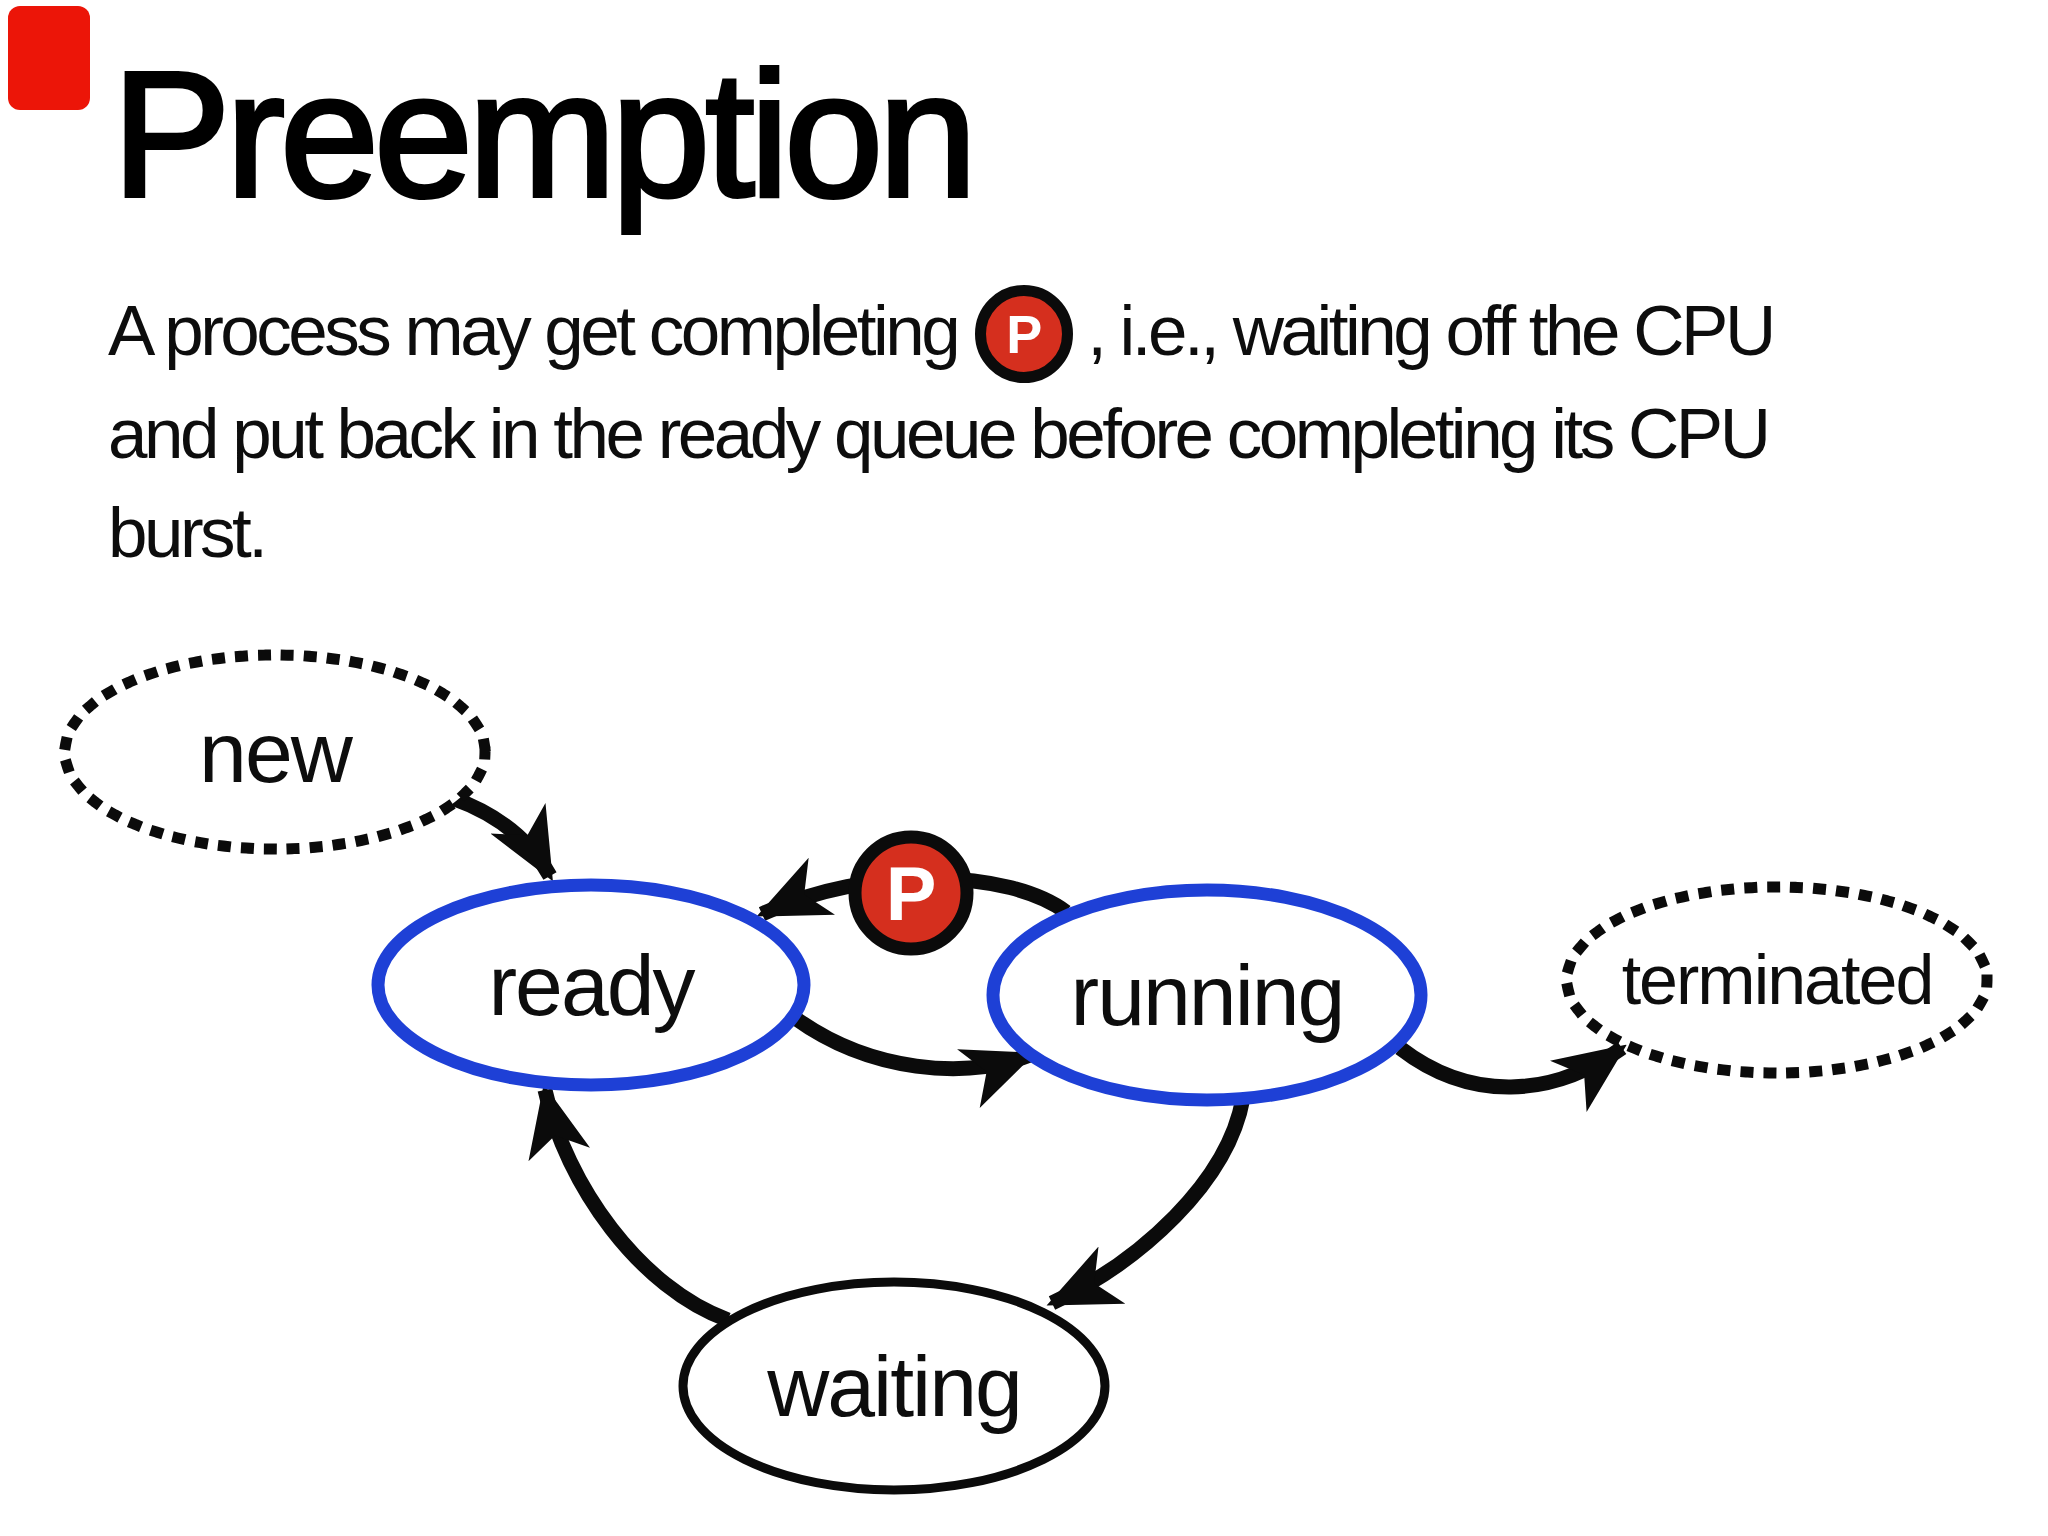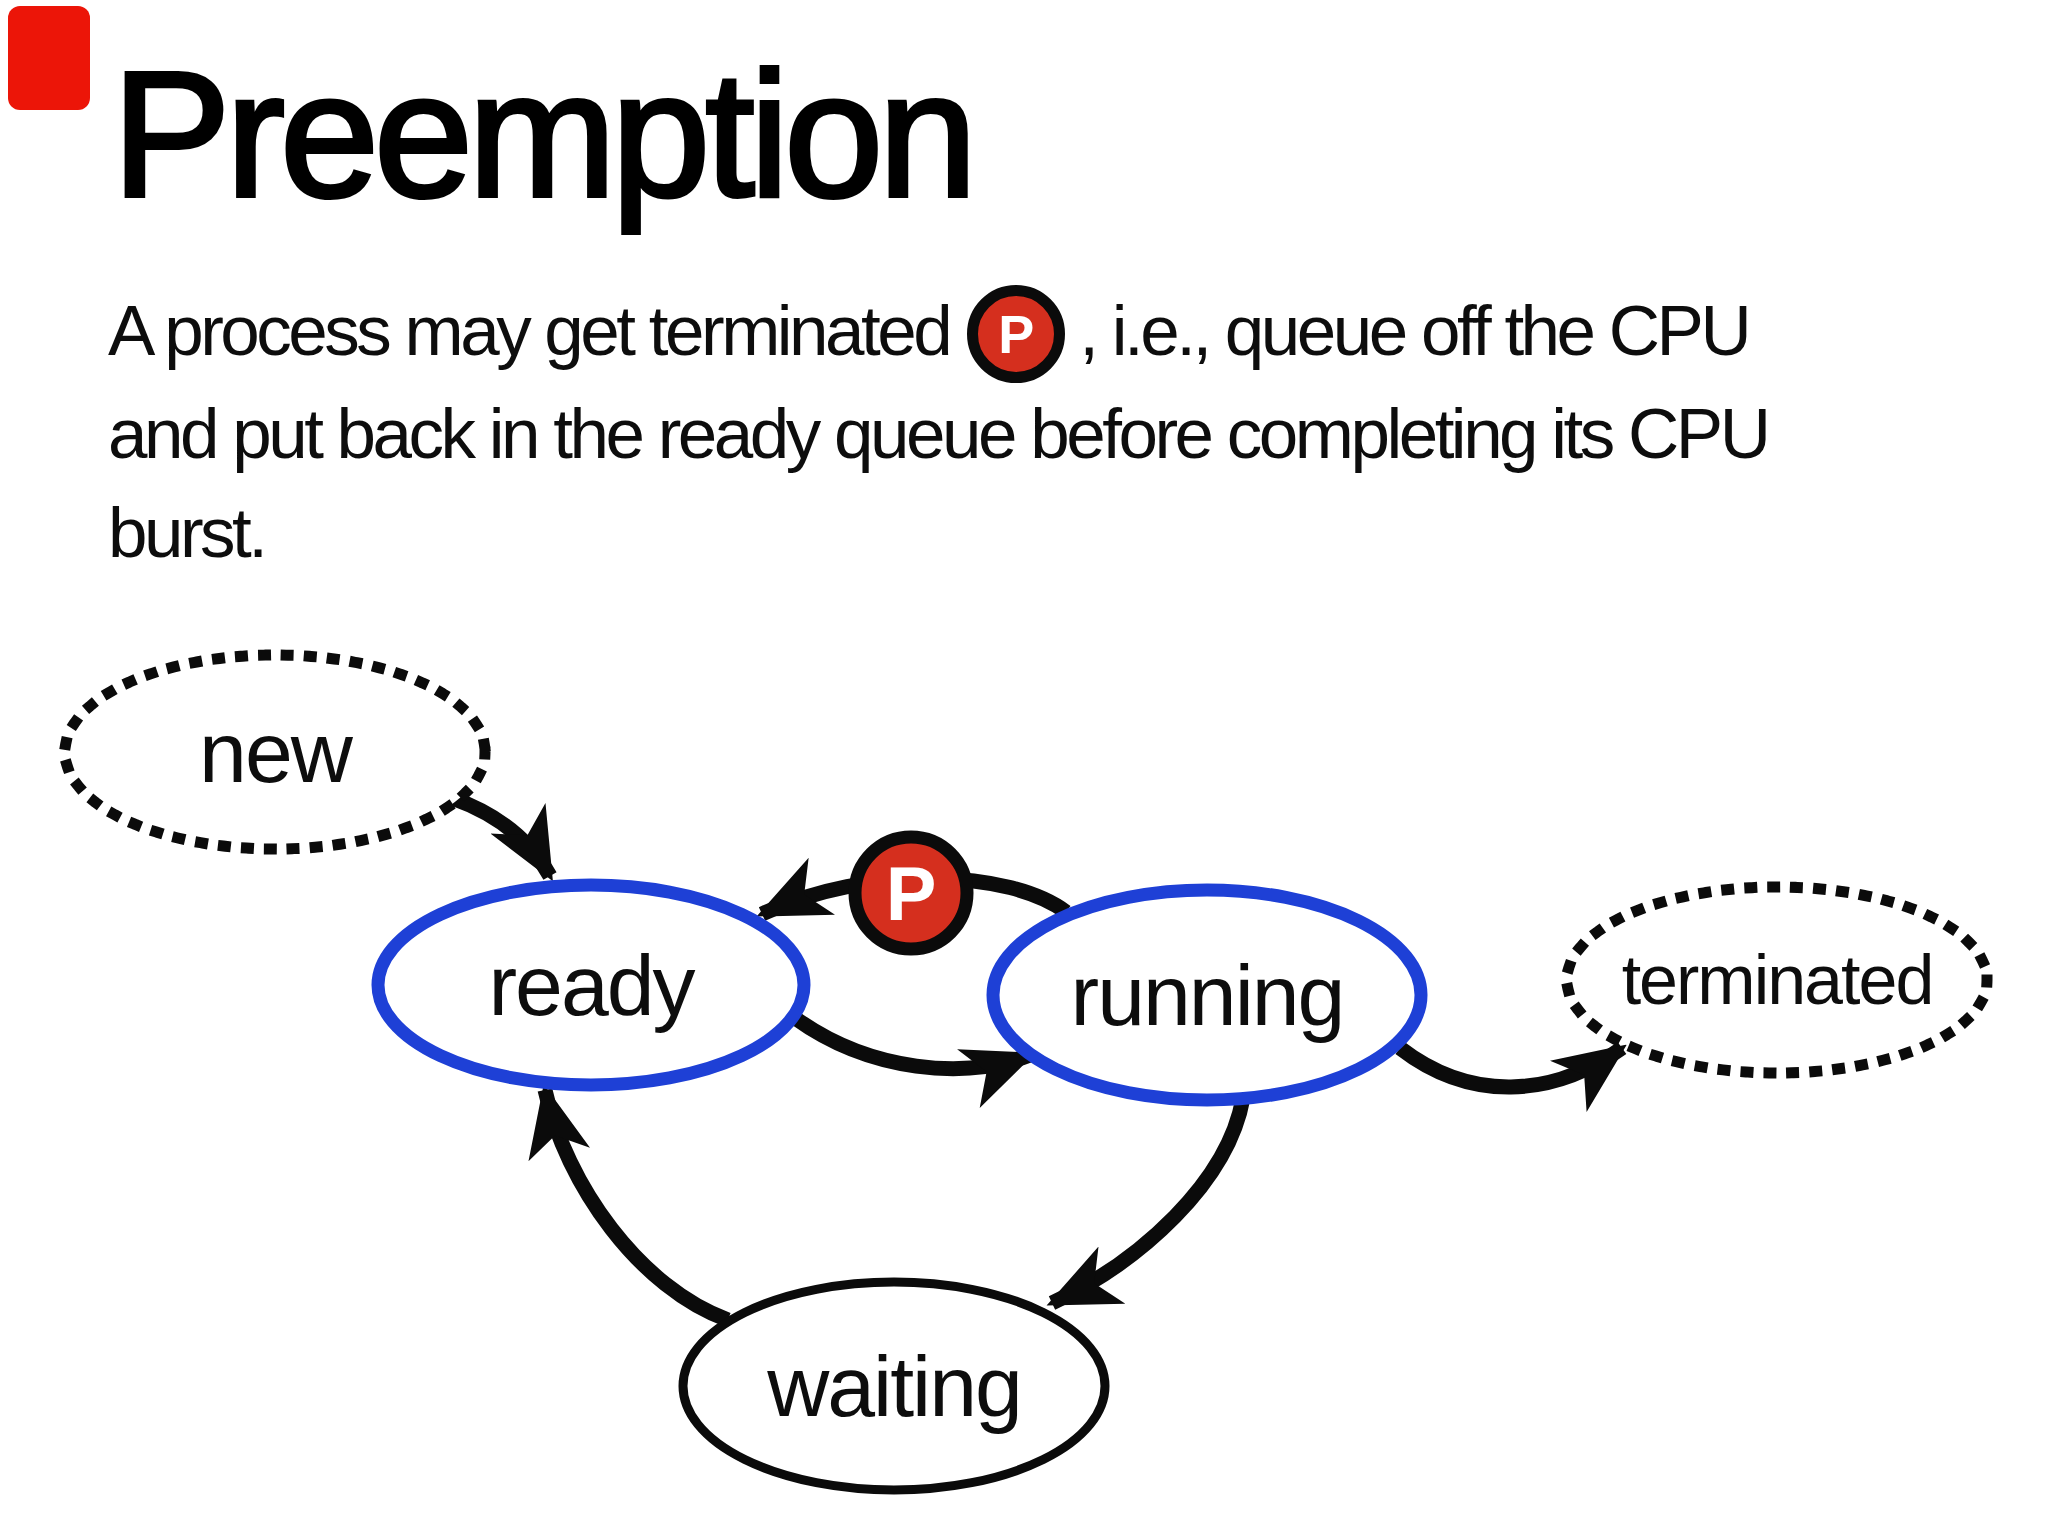--- a/index.html
+++ b/index.html
@@ -57,7 +57,7 @@
   <div id="slide-title">Preemption</div>
 
   <div id="body-line1" class="body-line">
-    <span>A process may get terminated</span>
+    <span>A process may get completing</span>
     <span class="p-badge" id="inline-p-badge" style="background: rgb(213, 47, 30);">
       <span>P</span>
     </span>

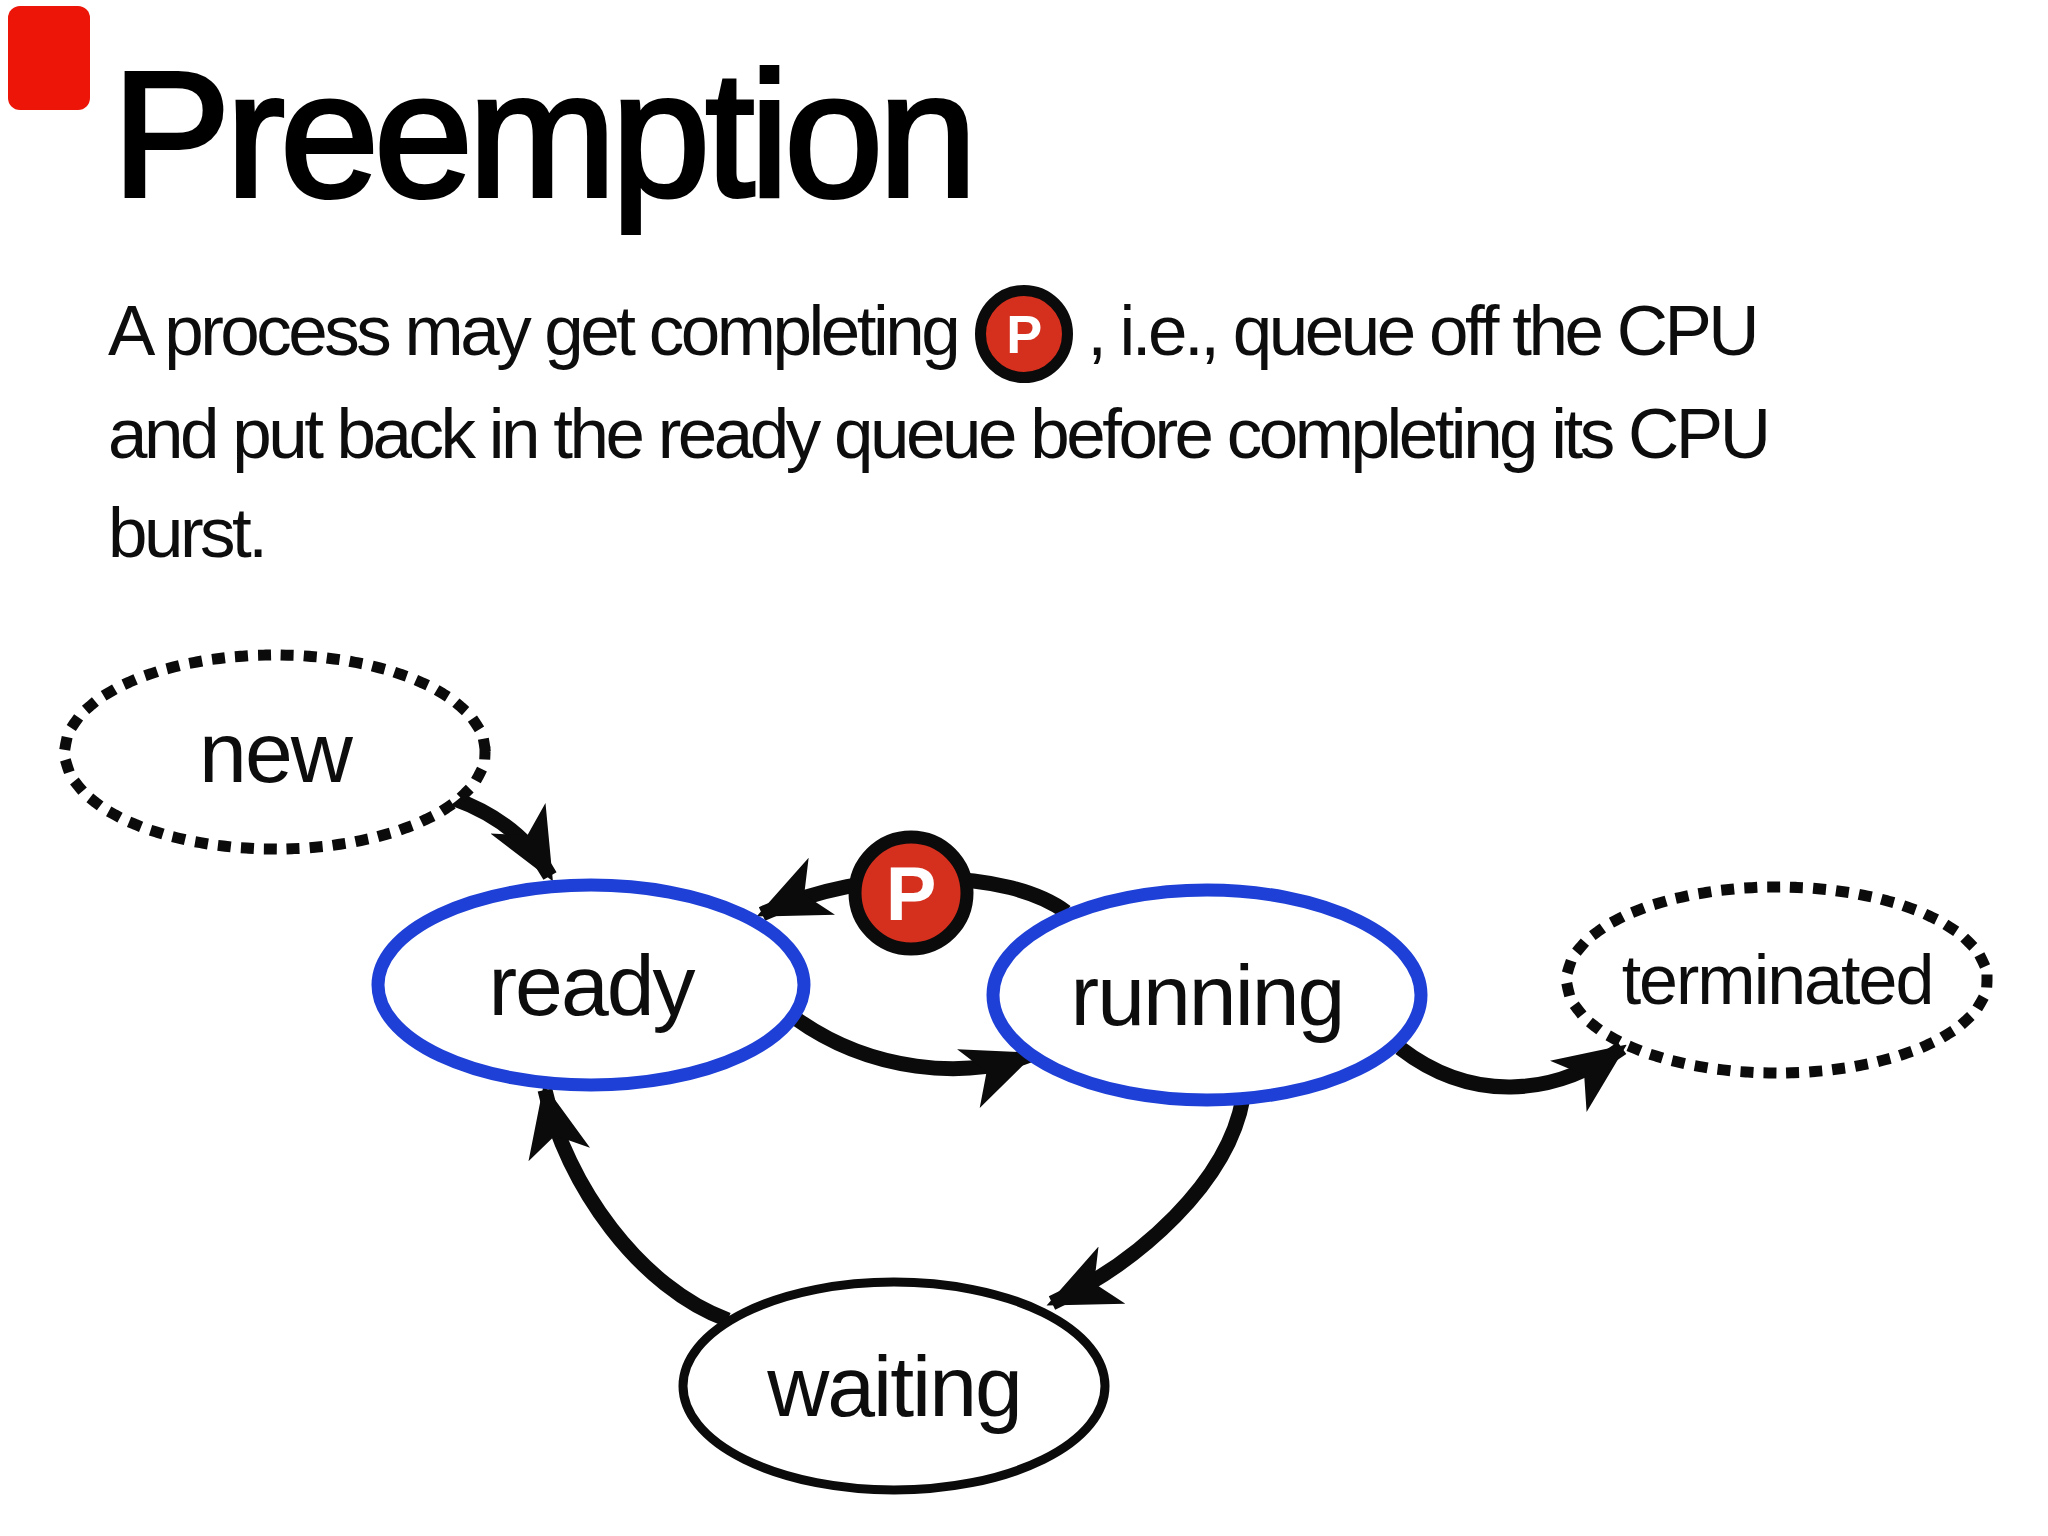--- a/index.html
+++ b/index.html
@@ -61,7 +61,7 @@
     <span class="p-badge" id="inline-p-badge" style="background: rgb(213, 47, 30);">
       <span>P</span>
     </span>
-    <span>, i.e., queue off the CPU</span>
+    <span>, i.e., waiting off the CPU</span>
   </div>
   <div id="body-line2" class="body-line">and put back in the ready queue before completing its CPU</div>
   <div id="body-line3" class="body-line">burst.</div>

